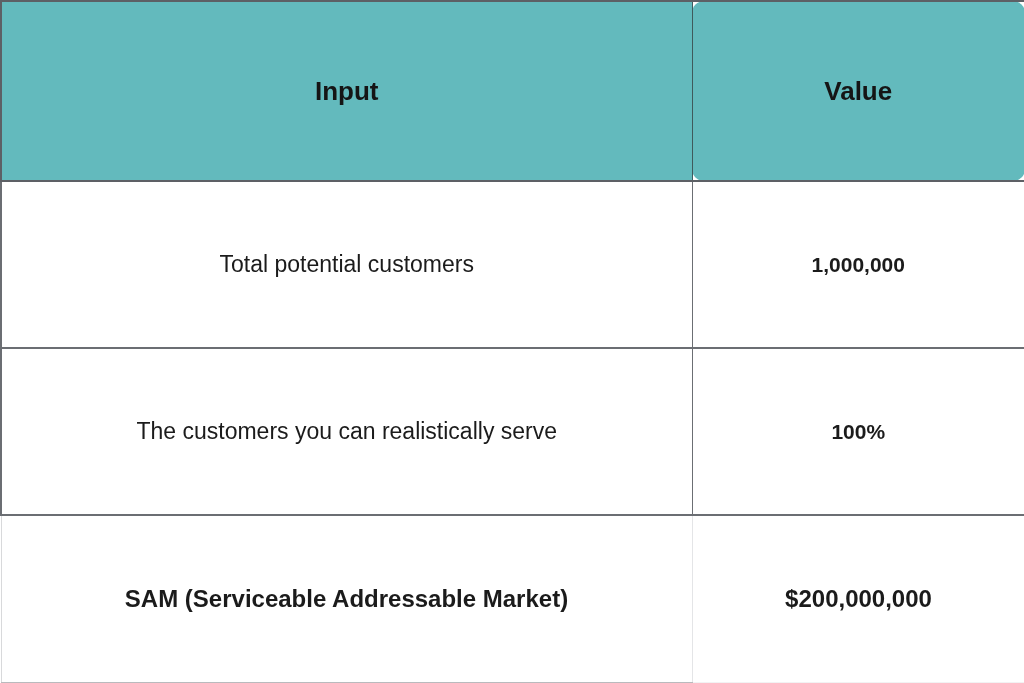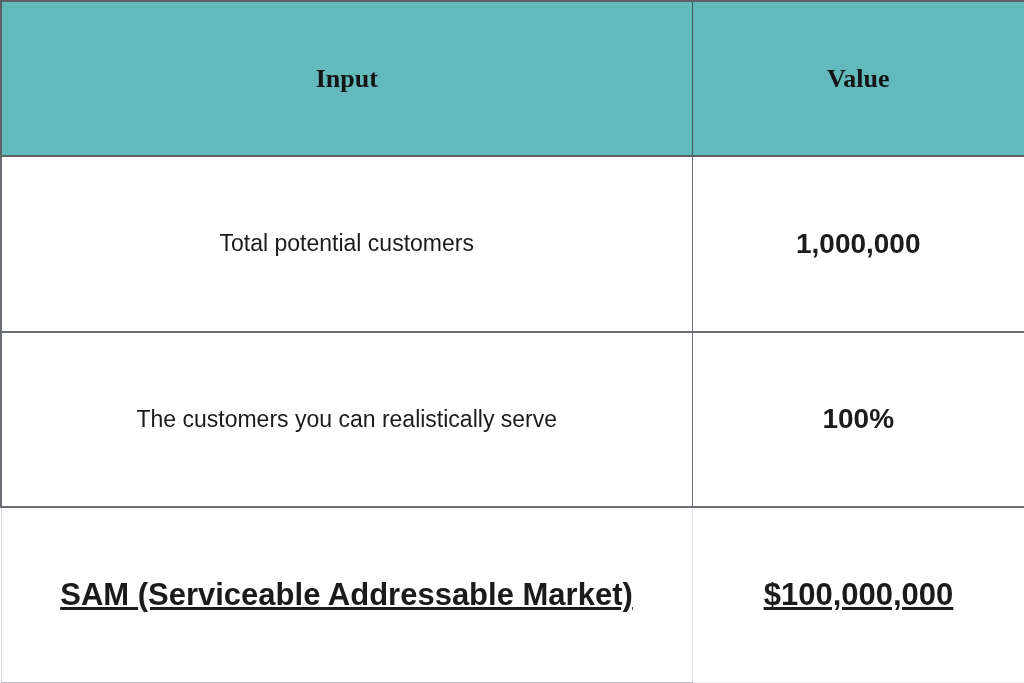--- a/index.html
+++ b/index.html
@@ -33,7 +33,7 @@
   col.col-value  { width: 333px; }
 
   
-  thead tr.header-row { height: 155px; font-family: Liberation Serif, serif; }
+  thead tr.header-row { height: 180px; }
 
   th.header-cell {
     background: #63babd;

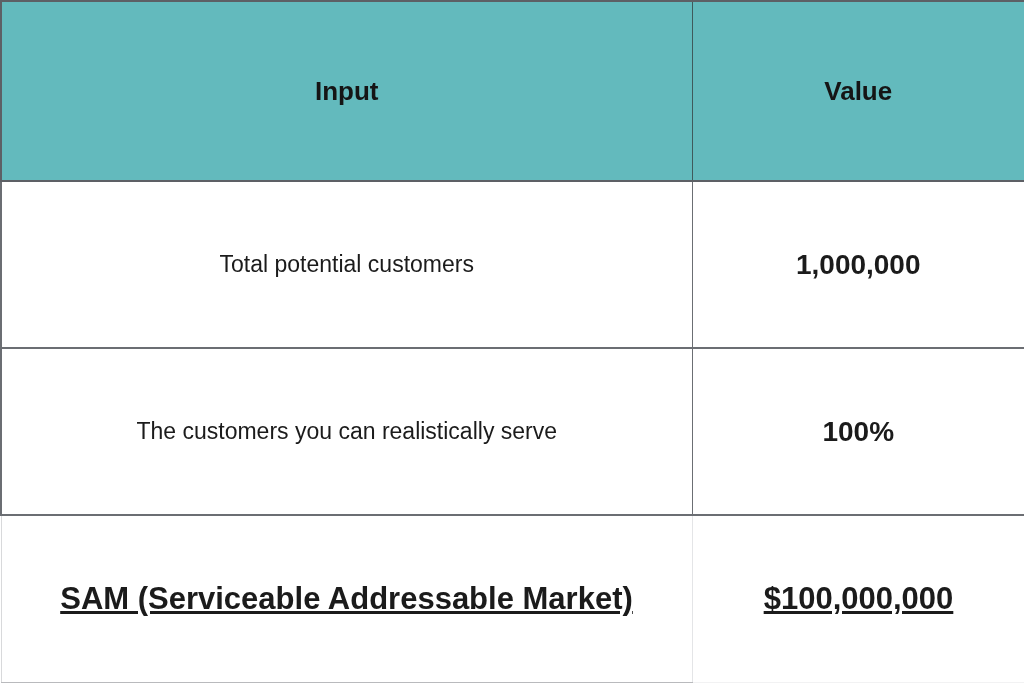--- a/index.html
+++ b/index.html
@@ -53,6 +53,7 @@
   th.header-cell.cell-value {
     border-right: 2px solid #a16207;
     border-left: 0;
+    border-radius: 12px;
   }
 
   

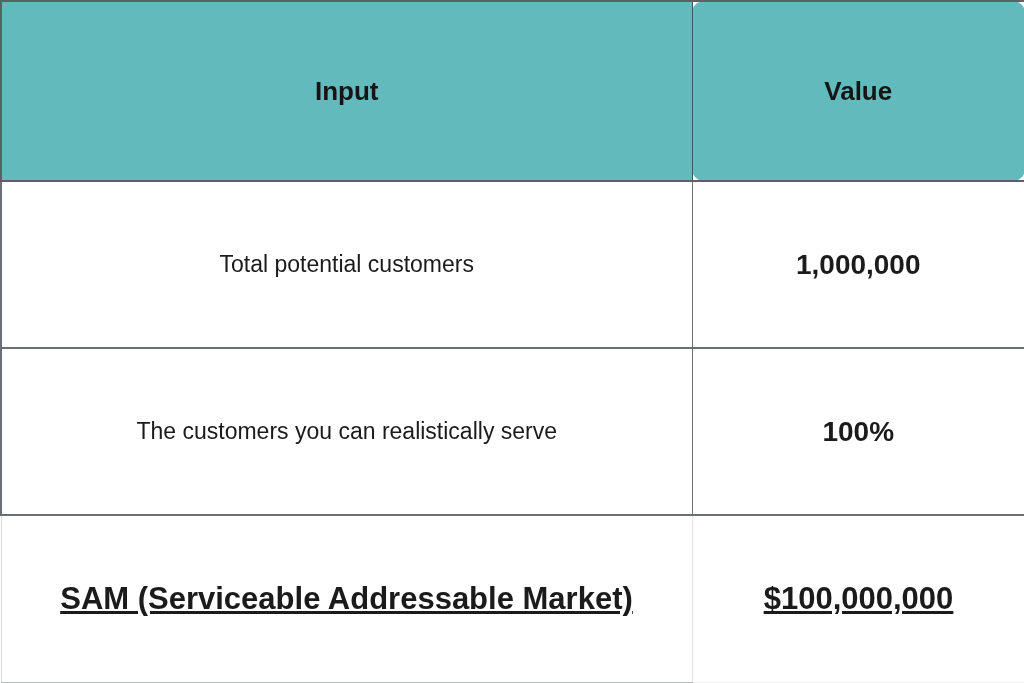--- a/index.html
+++ b/index.html
@@ -76,7 +76,7 @@
     border-bottom: 2px solid #6b6e73;
   }
   td.cell-value {
-    font-size: 28px;
+    font-size: 21px;
     font-weight: bold;
     border-right: 2px solid #6b6e73;
     border-bottom: 2px solid #6b6e73;

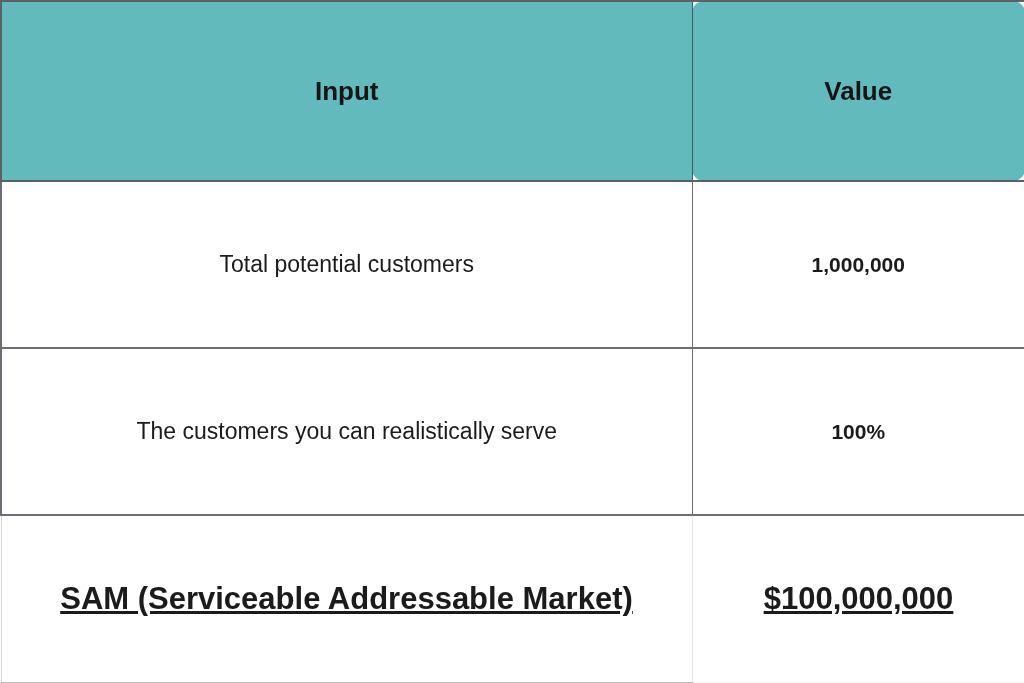--- a/index.html
+++ b/index.html
@@ -85,8 +85,7 @@
   
   tr.total-row td.data-cell {
     font-weight: bold;
-    font-size: 31px;
-    text-decoration: underline;
+    font-size: 24px;
   }
   tr.total-row td.cell-input {
     border-top: 2px solid #e6e7e9;

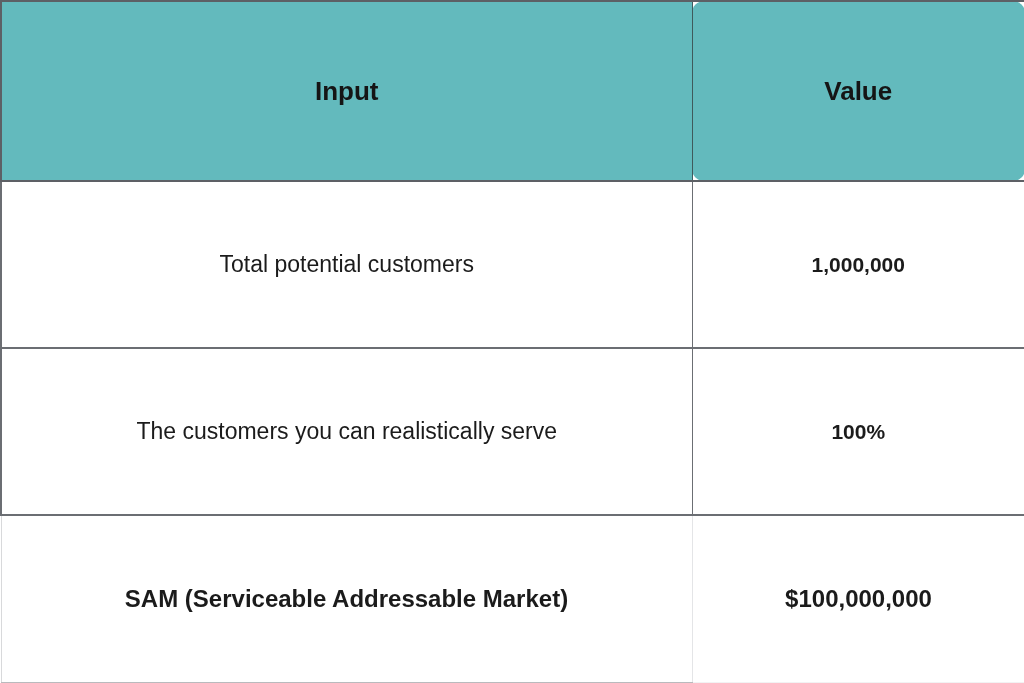--- a/index.html
+++ b/index.html
@@ -125,7 +125,7 @@
       </tr>
       <tr class="data-row total-row">
         <td class="data-cell cell-input">SAM (Serviceable Addressable Market)</td>
-        <td class="data-cell cell-value">$100,000,000</td>
+        <td class="data-cell cell-value">$200,000,000</td>
       </tr>
     </tbody>
   </table>

